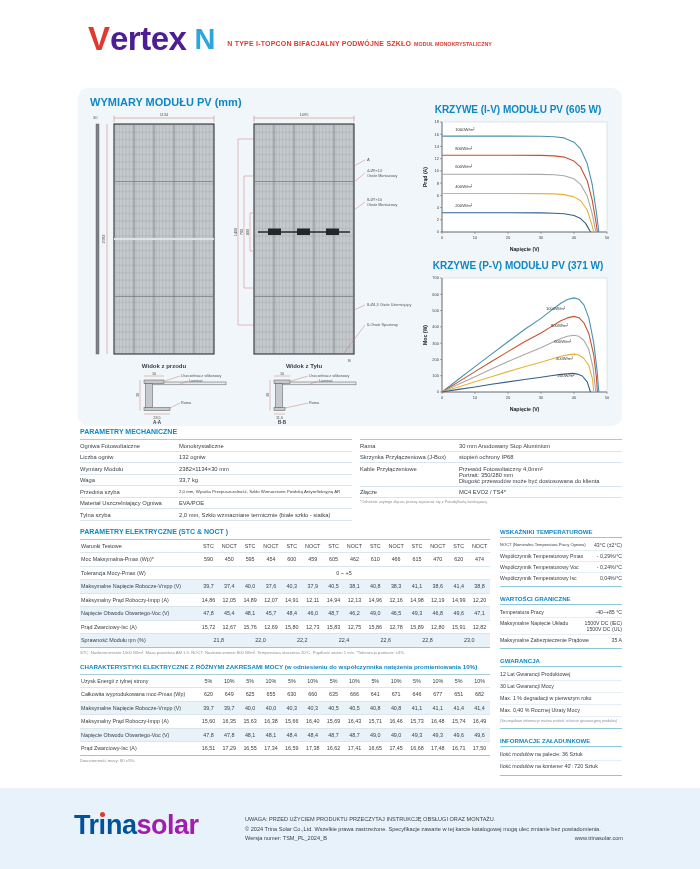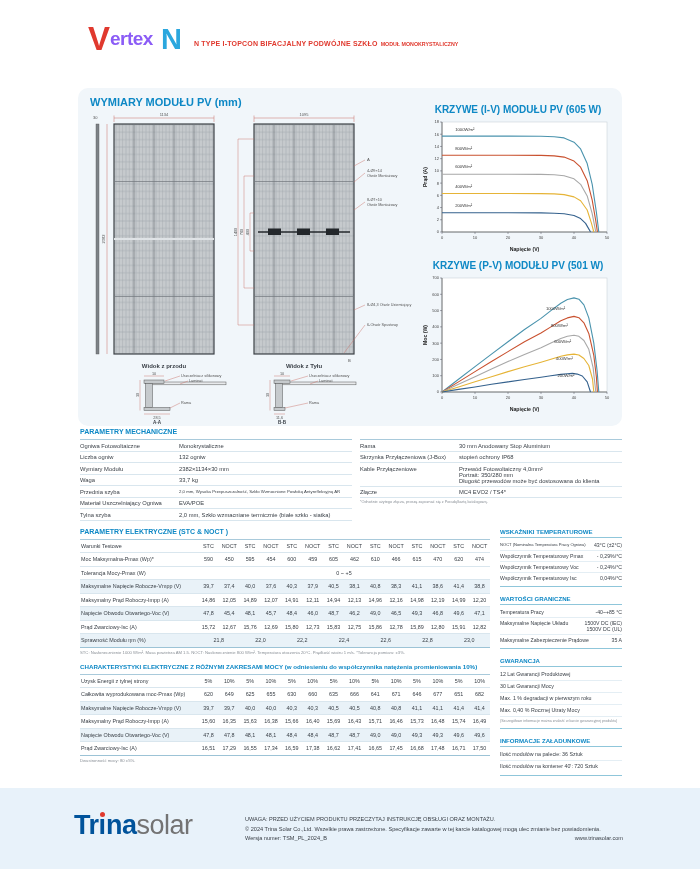--- a/index.html
+++ b/index.html
@@ -9,7 +9,7 @@
   
   .header{position:absolute;left:88px;top:24px;display:flex;align-items:flex-end;}
   .logo-v{font-size:33px;font-weight:bold;color:#e0392e;line-height:30px;}
-  .logo-rest{font-size:19px;font-weight:bold;color:#8b5cf6;line-height:30px;letter-spacing:-0.5px;}
+  .logo-rest{font-size:33px;font-weight:bold;color:#4c1d95;line-height:30px;letter-spacing:-0.5px;}
   .logo-n{font-size:29px;font-weight:600;color:#2ba7de;margin-left:8px;line-height:30px;}
   .subtitle-wrap{margin-left:12px;margin-bottom:4px;}
   .subtitle{color:#e0392e;font-weight:bold;font-size:7px;letter-spacing:0.2px;}

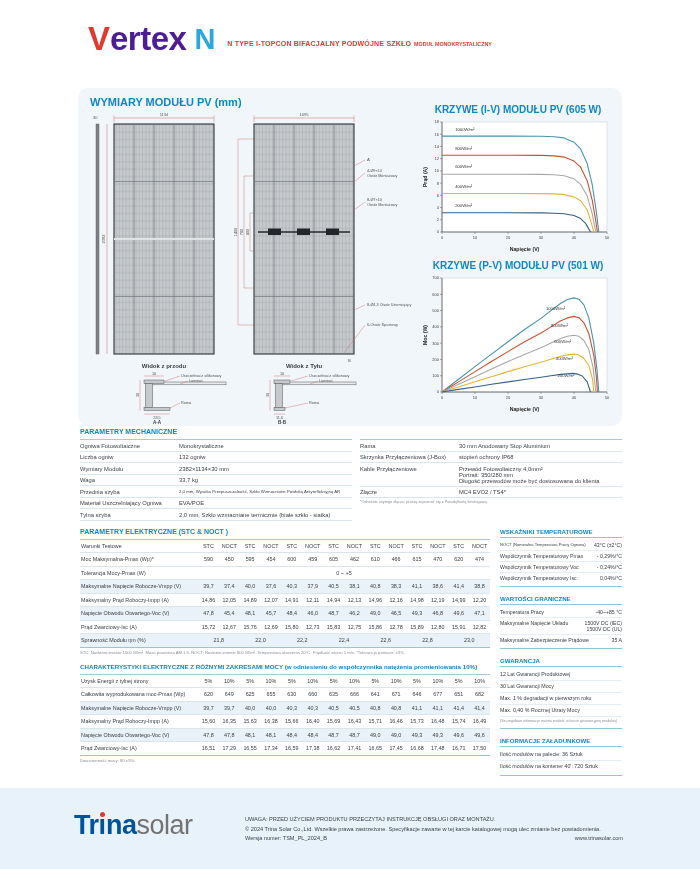--- a/index.html
+++ b/index.html
@@ -249,7 +249,7 @@
         </svg>
     </div>
     <div class="chart-block c2">
-      <div class="chart-title">KRZYWE (P-V) MODUŁU PV (501 W)</div>
+      <div class="chart-title">KRZYWE (P-V) MODUŁU PV (371 W)</div>
       <svg id="chart-pv" width="192" height="140">
           <rect x="20" y="5" width="165" height="114" fill="#ffffff" stroke="#c3ccd2" stroke-width="0.5"></rect>
           <line x1="20" y1="119" x2="20" y2="121" stroke="#556" stroke-width="0.5"></line>

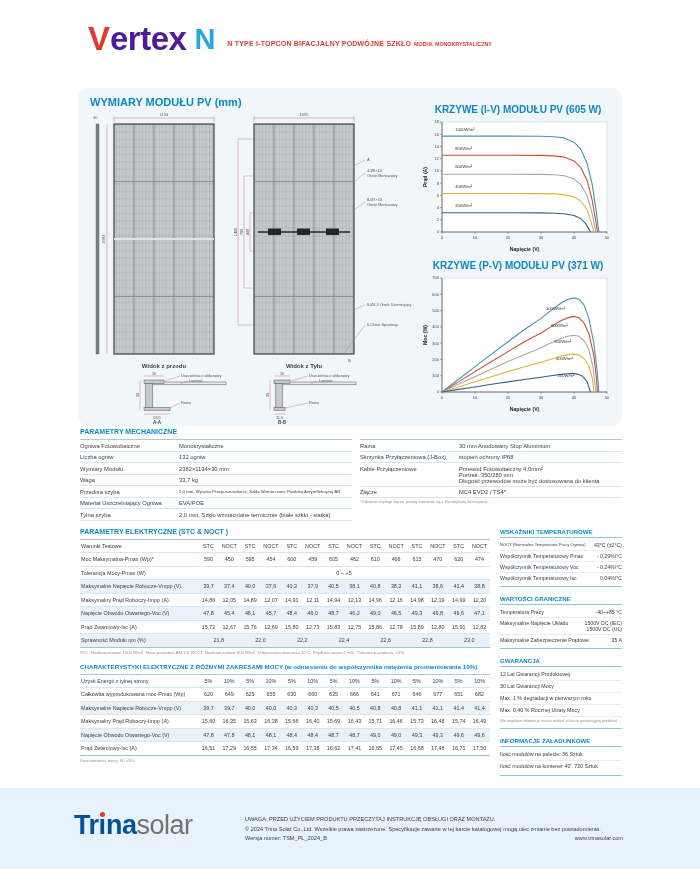--- a/index.html
+++ b/index.html
@@ -68,7 +68,7 @@
   .flogo .t1,.flogo .t2{font-size:27px;font-weight:bold;color:#00539b;letter-spacing:-0.5px;}
   .flogo .idot{font-size:27px;font-weight:bold;color:#00539b;position:relative;}
   .flogo .idot::after{content:"";position:absolute;left:1px;top:1.5px;width:5px;height:5px;border-radius:50%;background:#e0392e;}
-  .flogo .sol{font-size:27px;font-weight:400;color:#737373;letter-spacing:-0.5px;}
+  .flogo .sol{font-size:27px;font-weight:700;color:#a21caf;letter-spacing:-0.5px;}
   .ftext{position:absolute;left:245px;top:27px;width:378px;font-size:5.6px;color:#3b4148;line-height:9.5px;}
   .fline3{display:flex;justify-content:space-between;}
   .fsite{color:#3b4148;}

